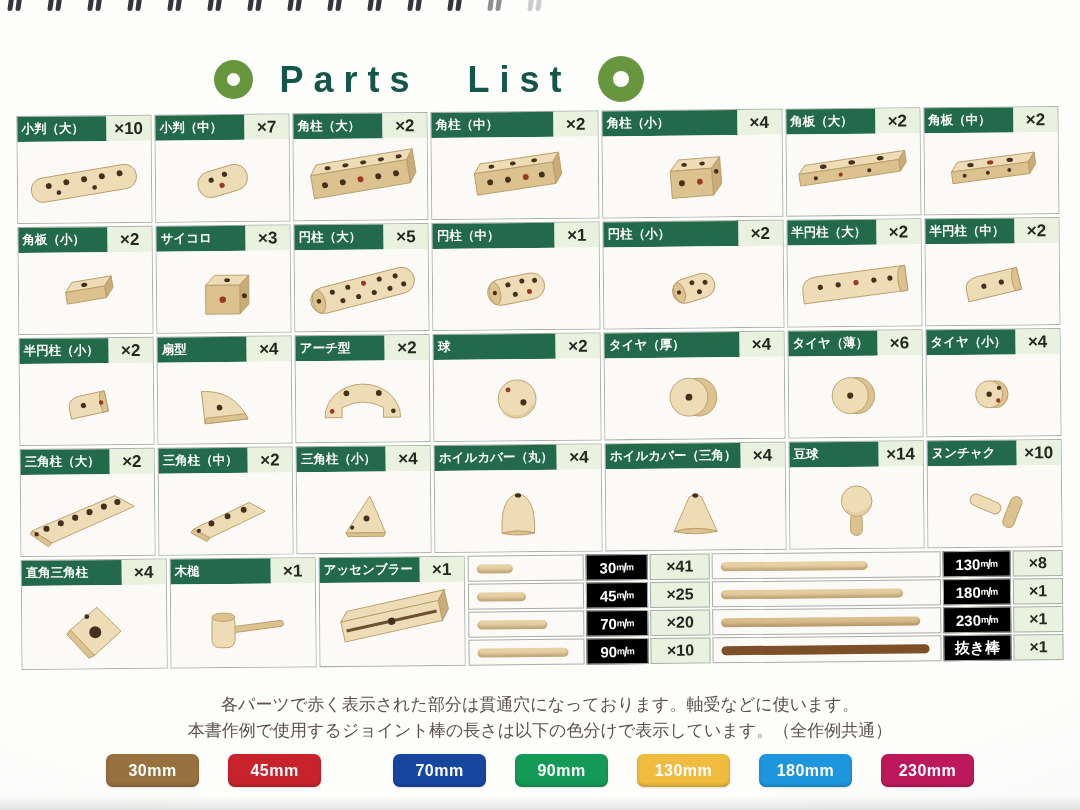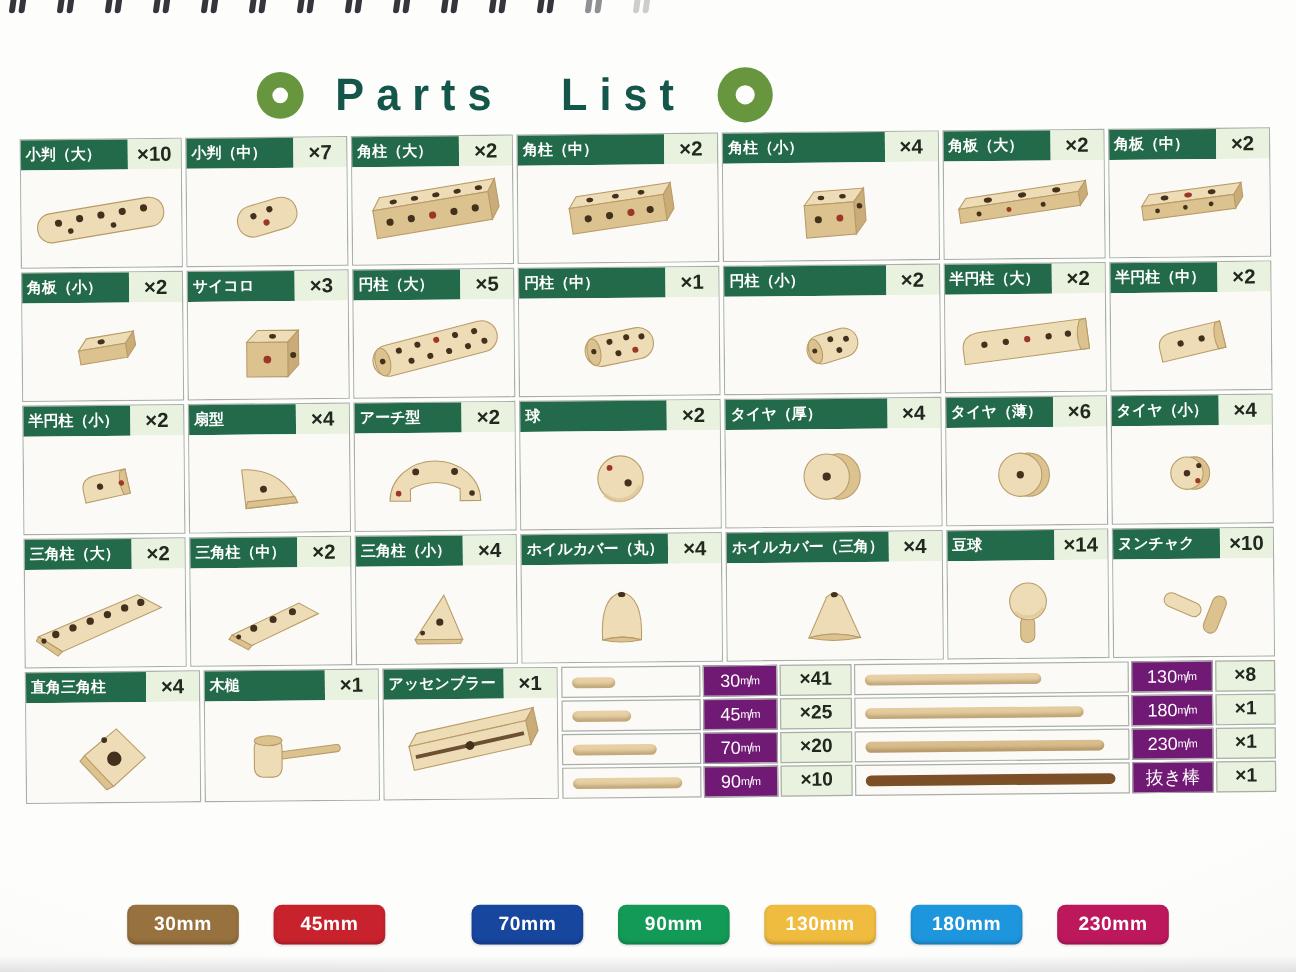--- a/index.html
+++ b/index.html
@@ -53,7 +53,7 @@
   }
   .rcell{border:1px solid #a9afa7;box-sizing:border-box;display:flex;align-items:center;justify-content:center;background:#fff;}
   .rcell.rod-img{justify-content:flex-start;padding-left:8px;background:#fbfaf7;}
-  .rcell.rlabel{background:#701a75;color:#fff;font-weight:normal;font-size:15px;white-space:nowrap;}
+  .rcell.rlabel{background:#000000;color:#fff;font-weight:bold;font-size:15px;white-space:nowrap;}
   .rcell.rcount{background:#e8f2de;color:#20281f;font-weight:bold;font-size:16px;text-align:right;}
   .rod{height:9px;border-radius:5px;box-shadow:inset 0 -3px 3px rgba(120,90,40,.35);}
   .u-sup{font-size:9px;vertical-align:7px;}

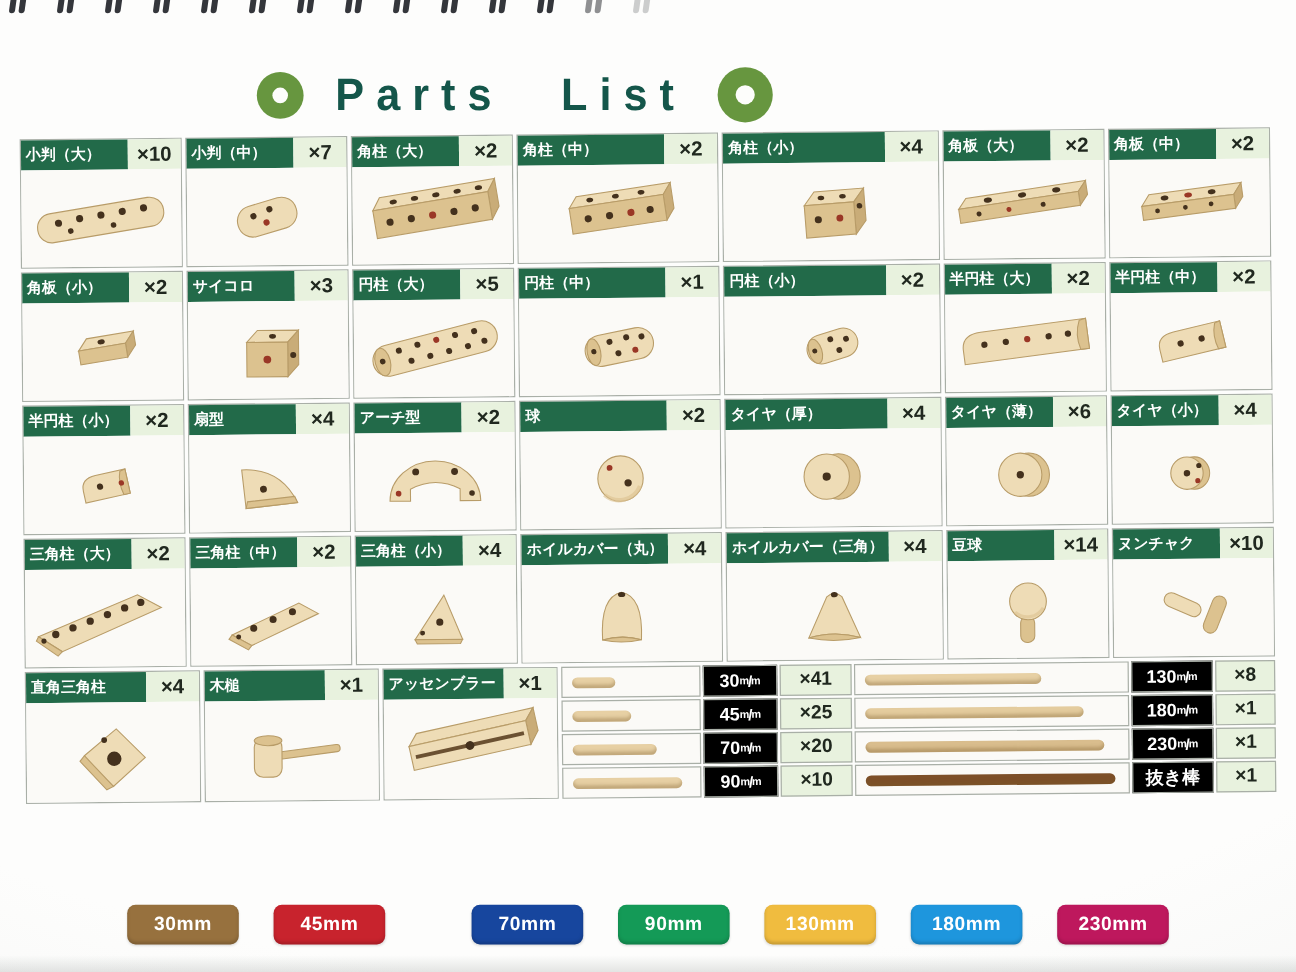--- a/index.html
+++ b/index.html
@@ -786,6 +786,7 @@
 </div>
 
 <div id="notes">
+  <div>各パーツで赤く表示された部分は貫通穴になっております。軸受などに使います。</div>
 </div>
 
 <div id="legend">

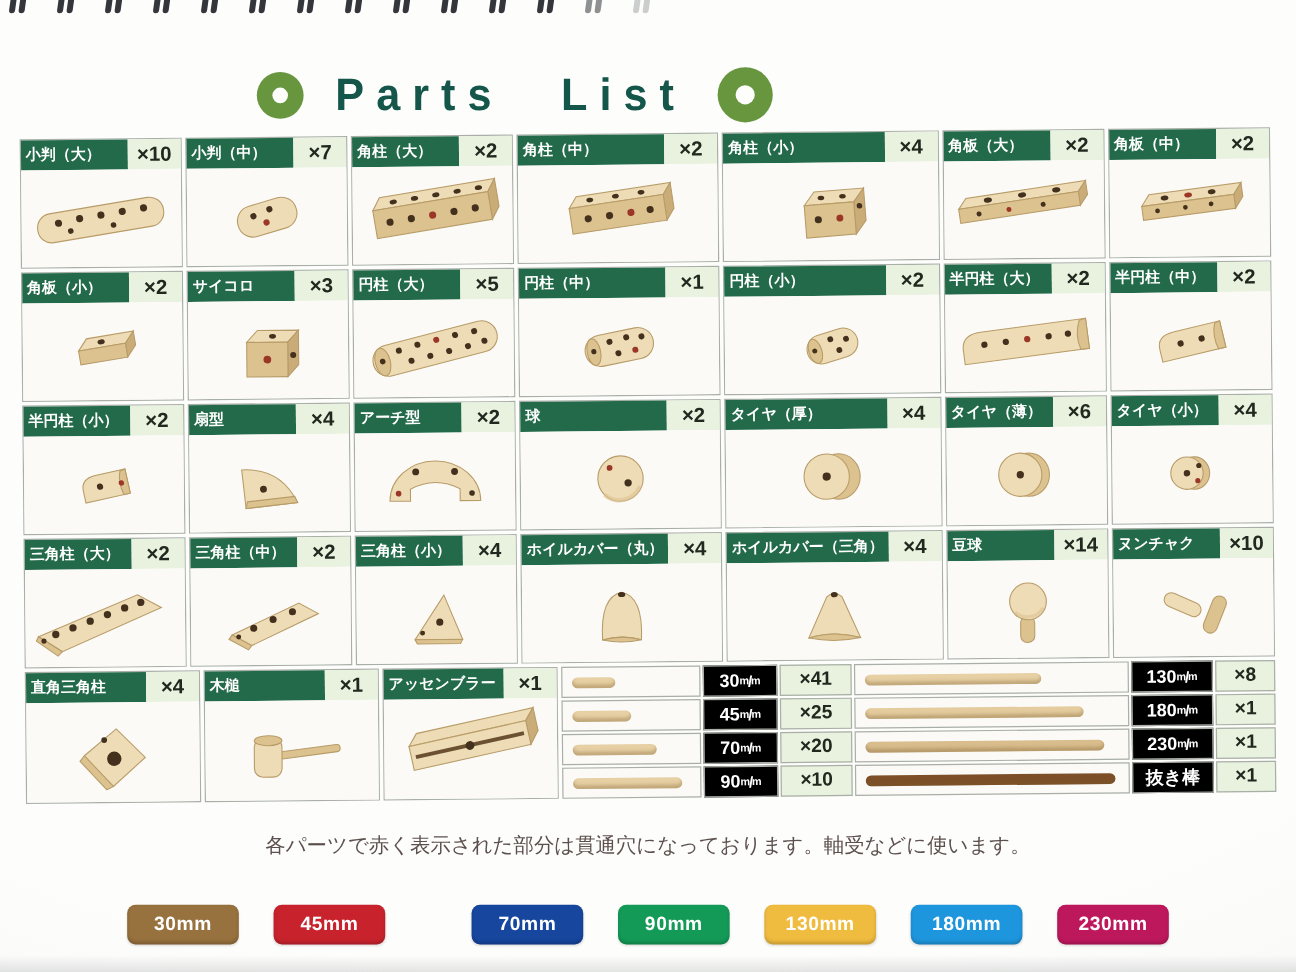--- a/index.html
+++ b/index.html
@@ -787,6 +787,7 @@
 
 <div id="notes">
   <div>各パーツで赤く表示された部分は貫通穴になっております。軸受などに使います。</div>
+  <div>本書作例で使用するジョイント棒の長さは以下の色分けで表示しています。（全作例共通）</div>
 </div>
 
 <div id="legend">

